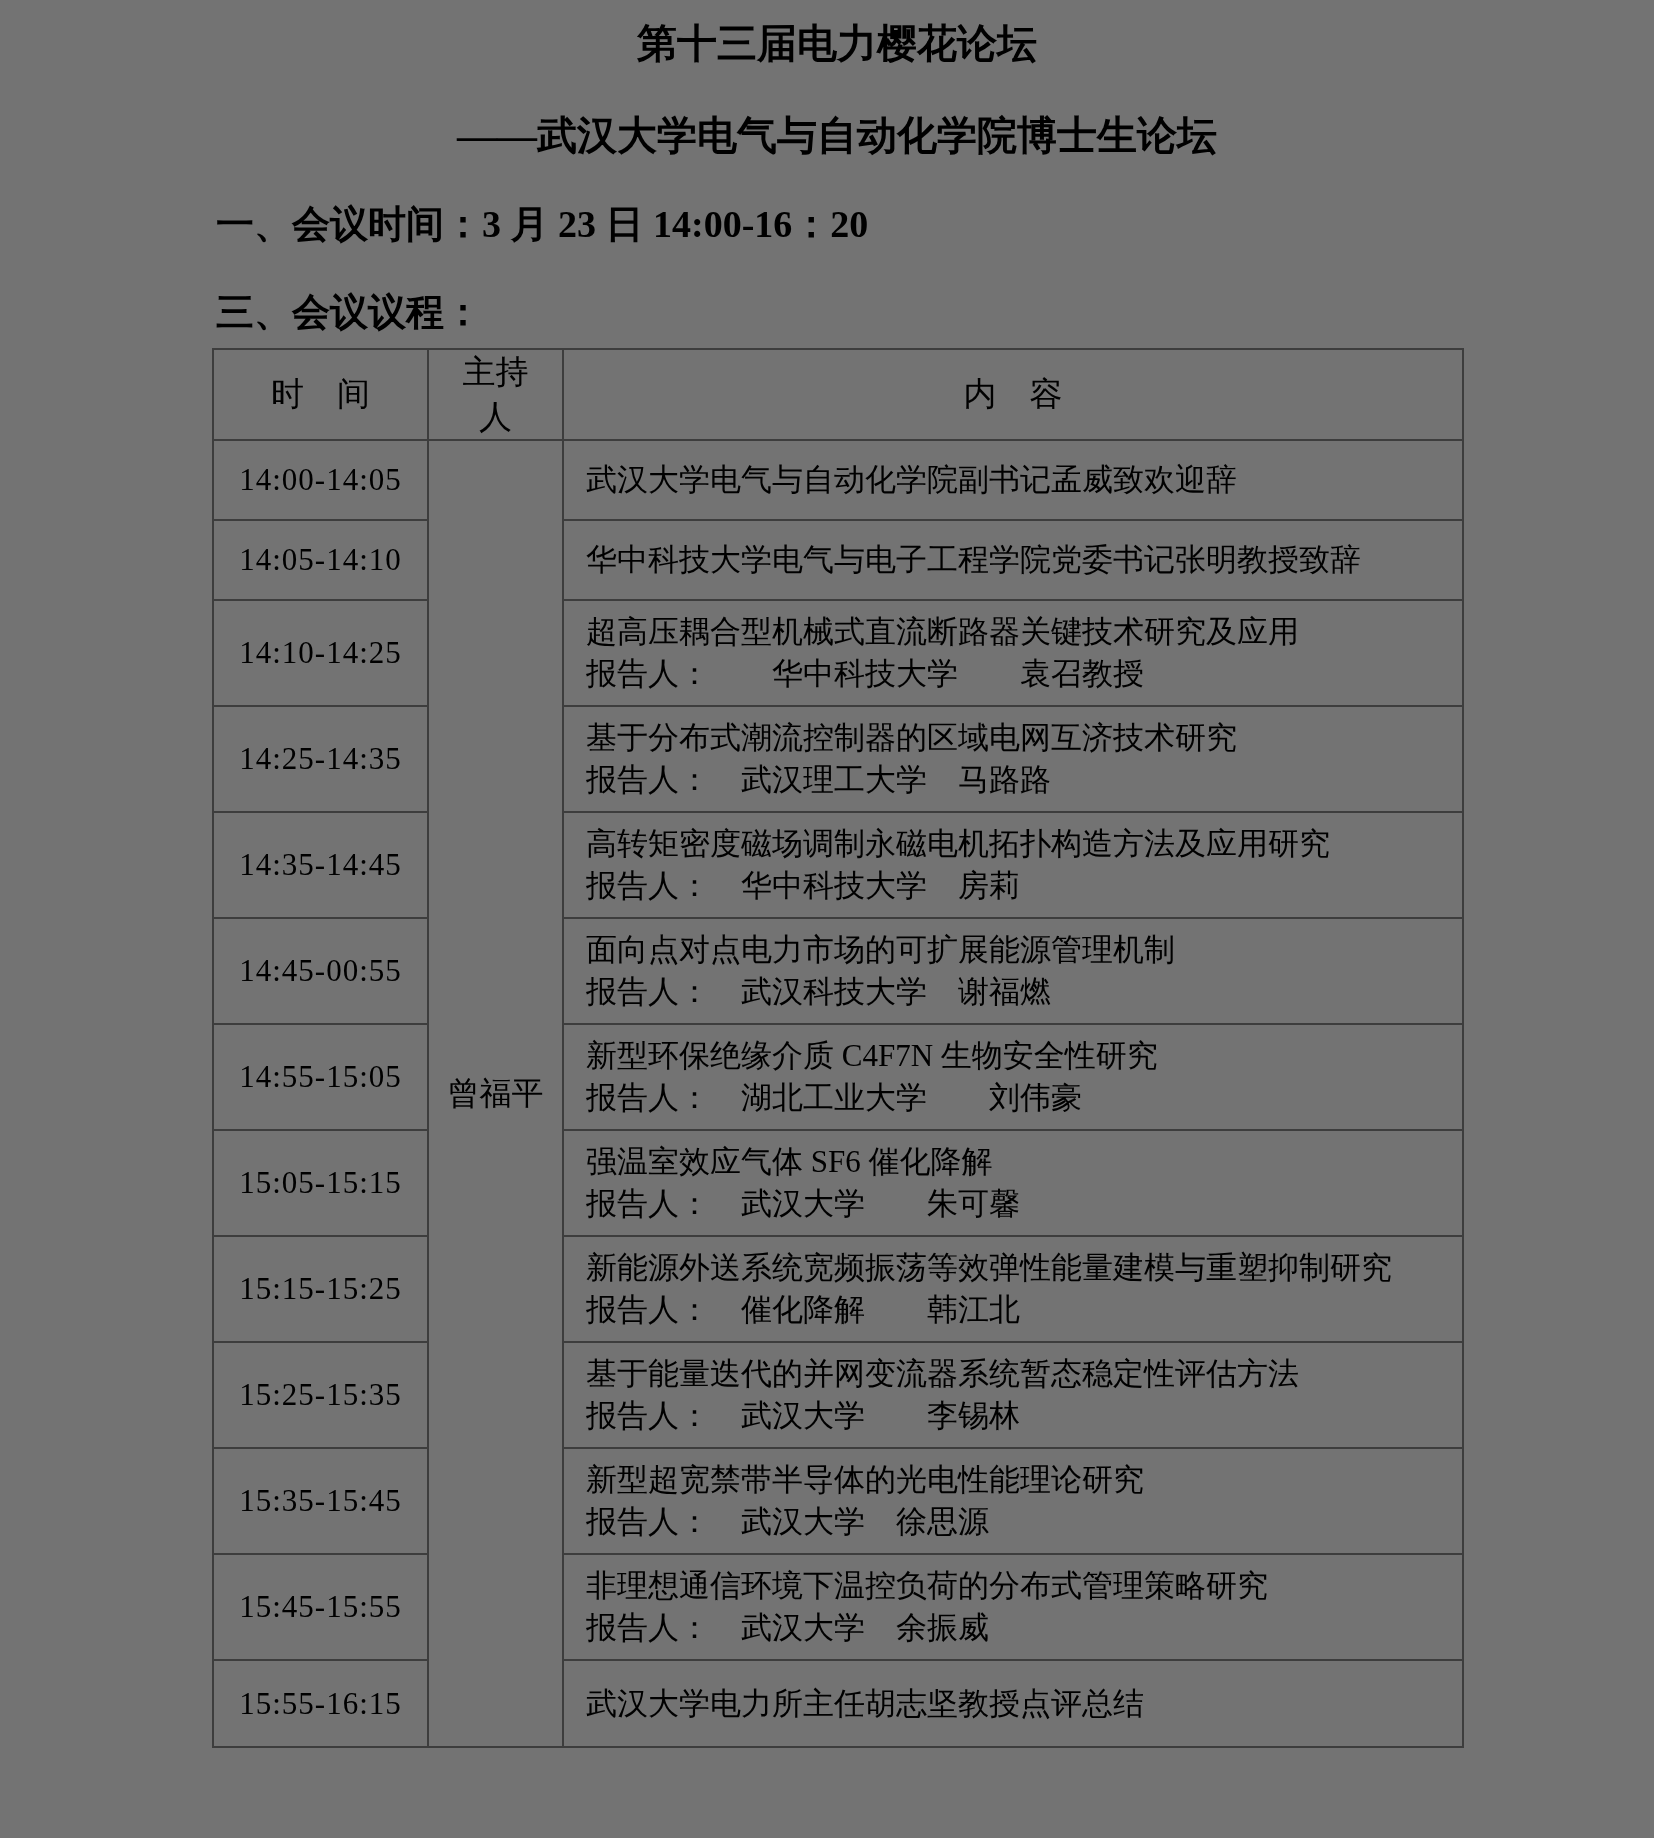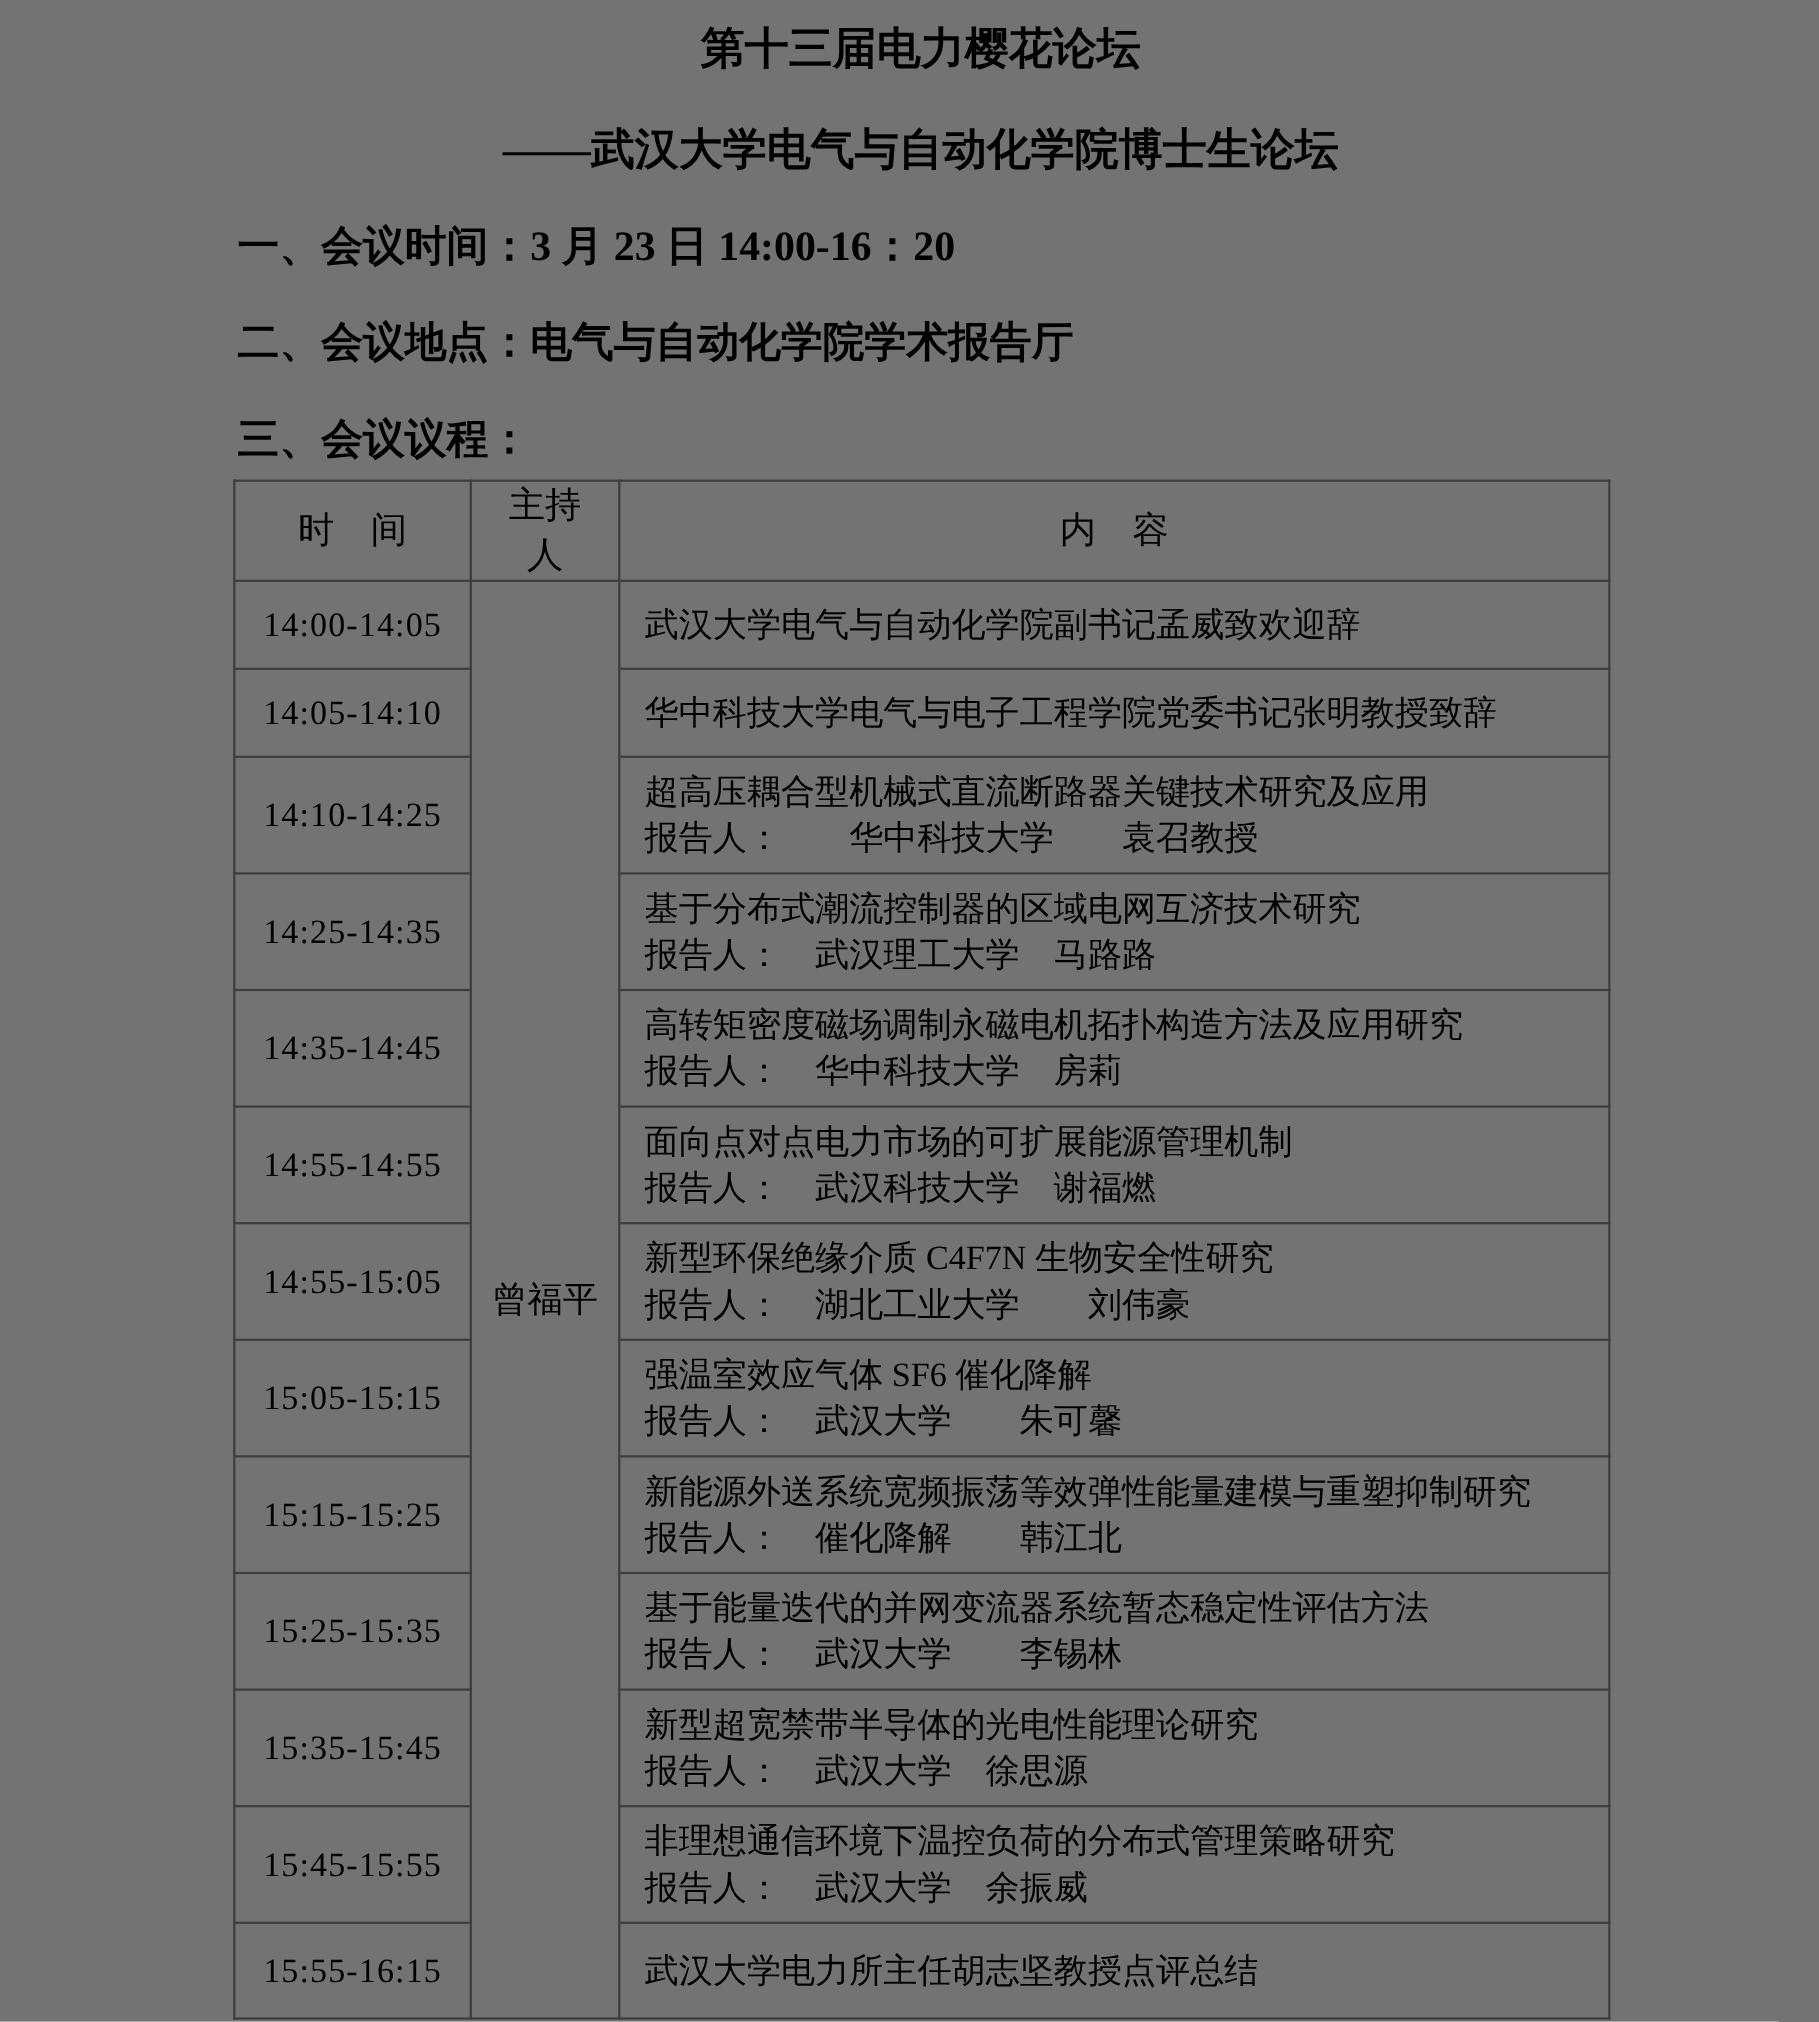--- a/index.html
+++ b/index.html
@@ -96,7 +96,6 @@
 
     <div class="sec-line"><span>一、会议时间：</span><span>3 月 23 日 14:00-16：20</span></div>
 
-    <div class="sec-line"><span>二、会议地点：</span><span>电气与自动化学院学术报告厅</span></div>
 
     <div class="sec-line"><span>三、会议议程：</span></div>
 

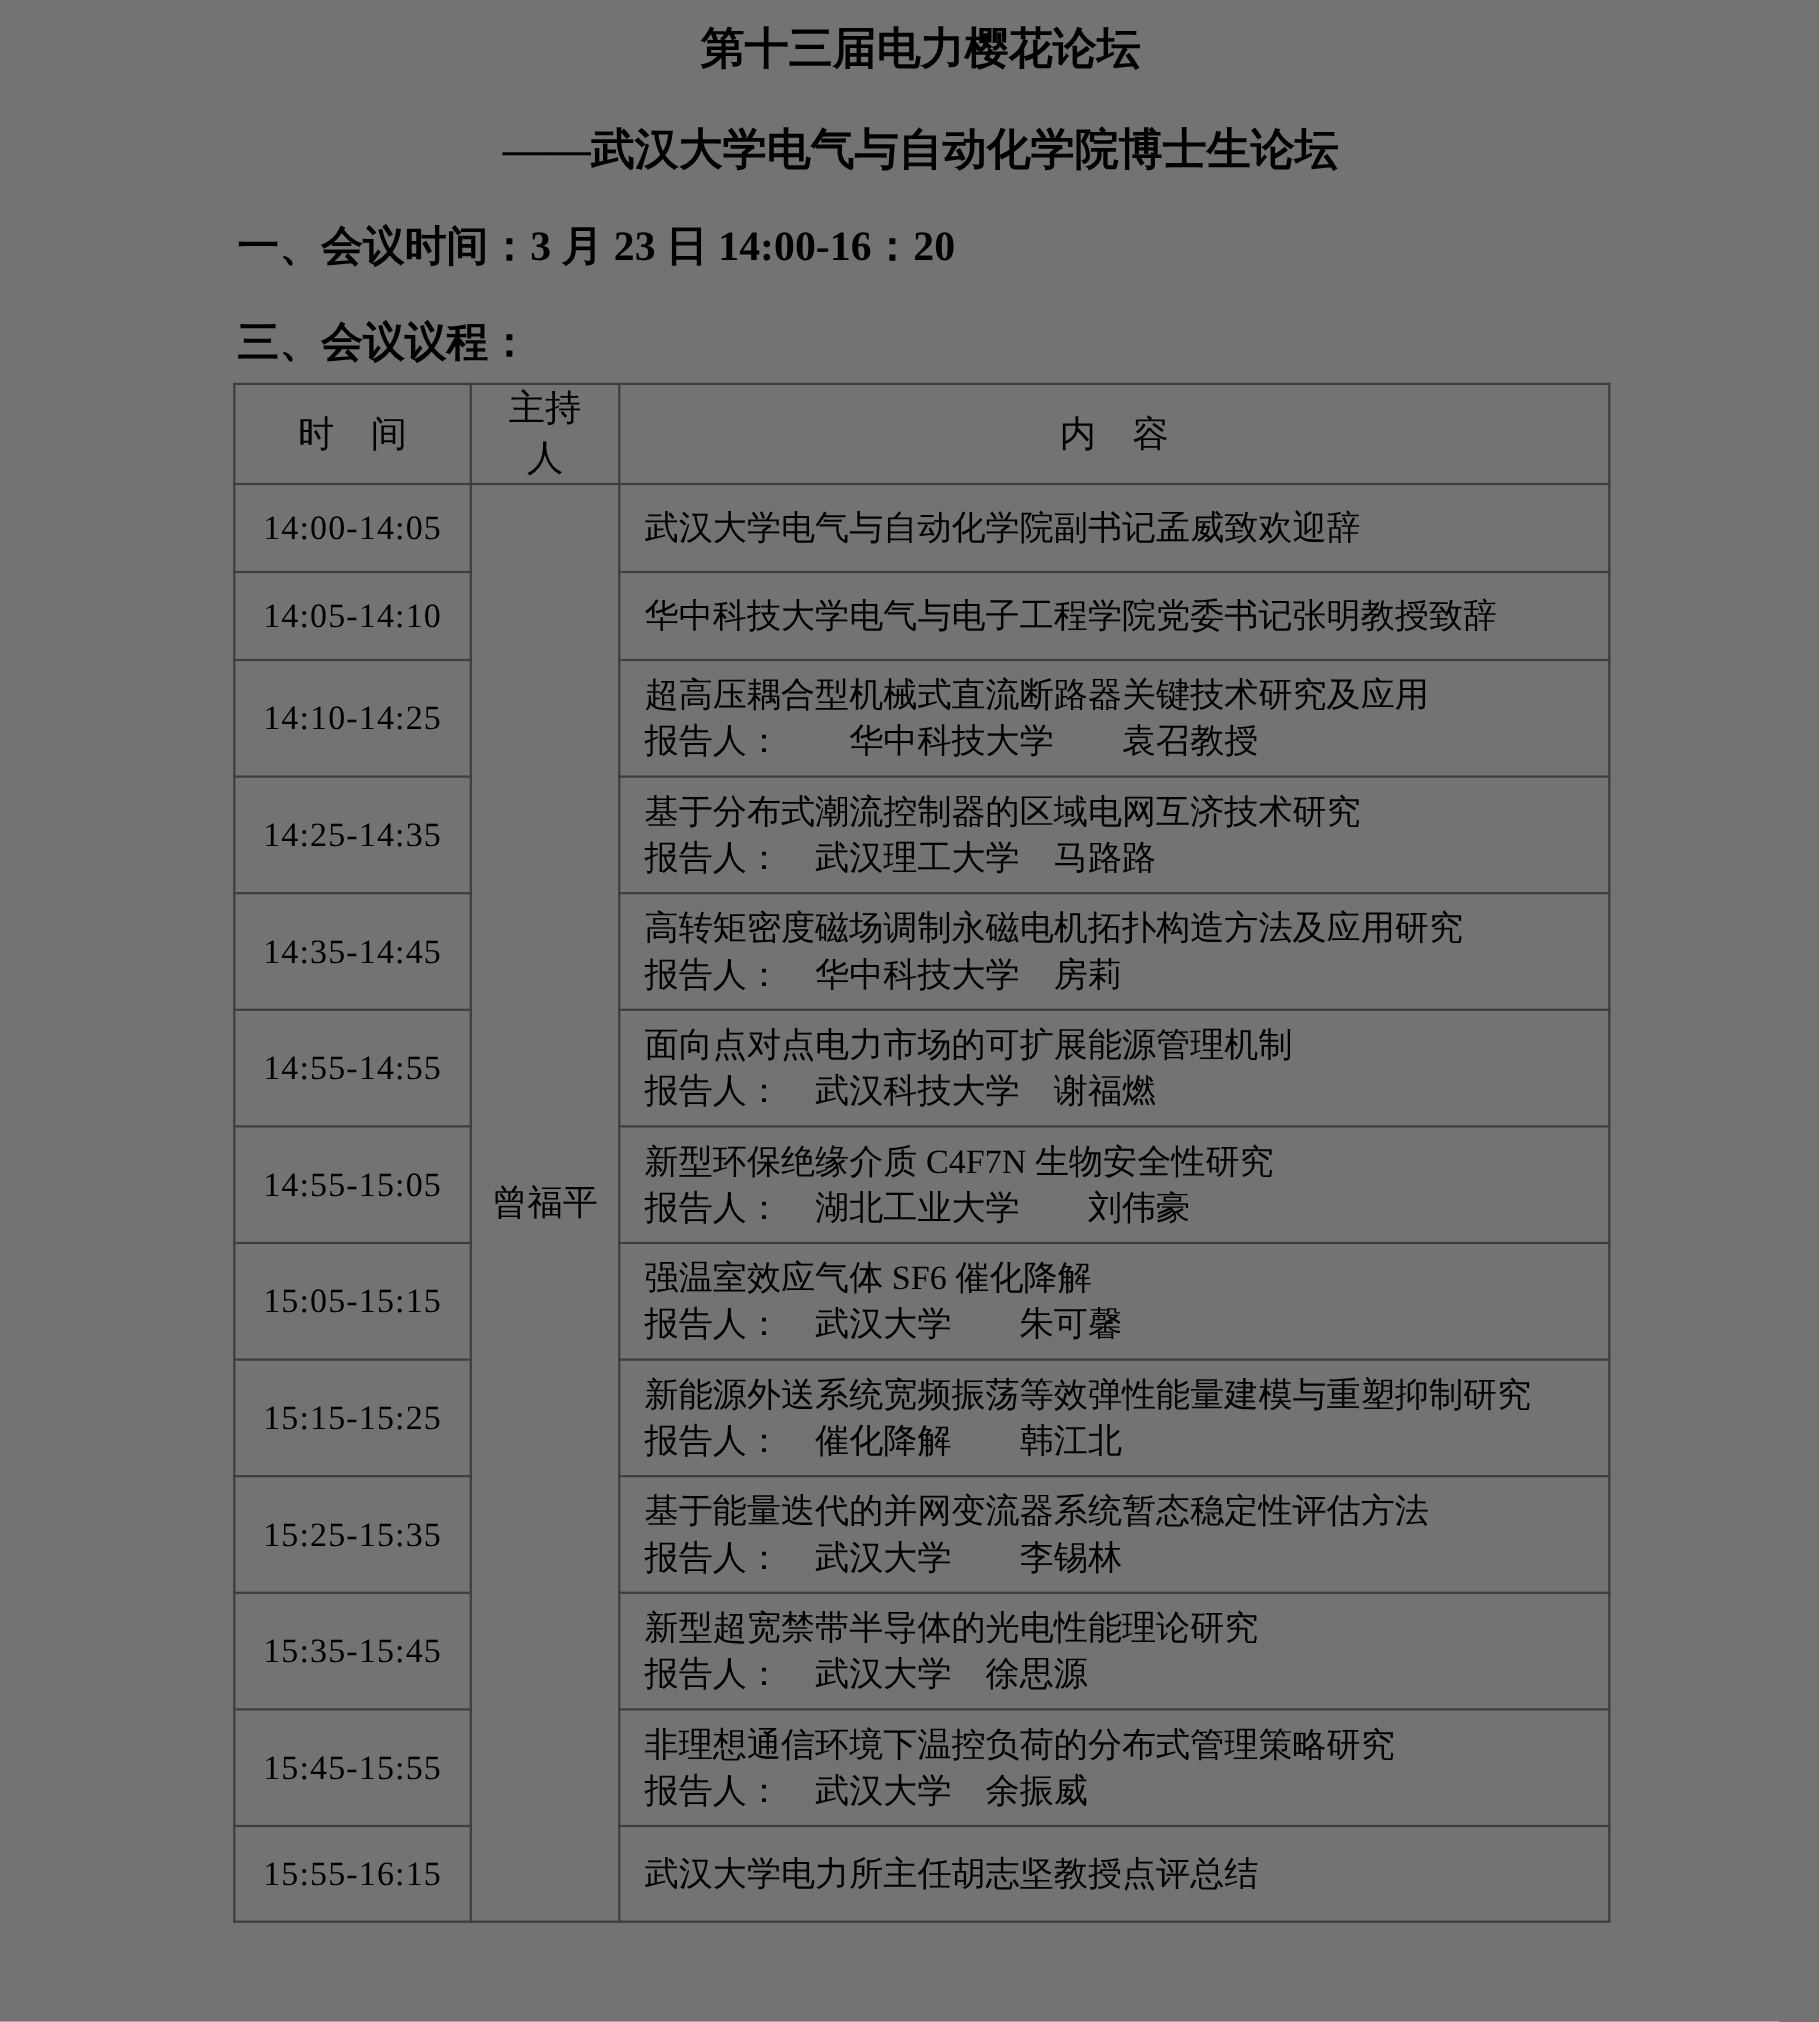--- a/index.html
+++ b/index.html
@@ -150,7 +150,7 @@
             </td>
           </tr>
           <tr style="height: 104px;">
-            <td class="time-cell">14:55-14:55</td>
+            <td class="time-cell">14:45-00:55</td>
             <td class="content-cell">
               <div class="content-line">面向点对点电力市场的可扩展能源管理机制</div>
               <div class="content-line">报告人：　武汉科技大学　谢福燃</div>

